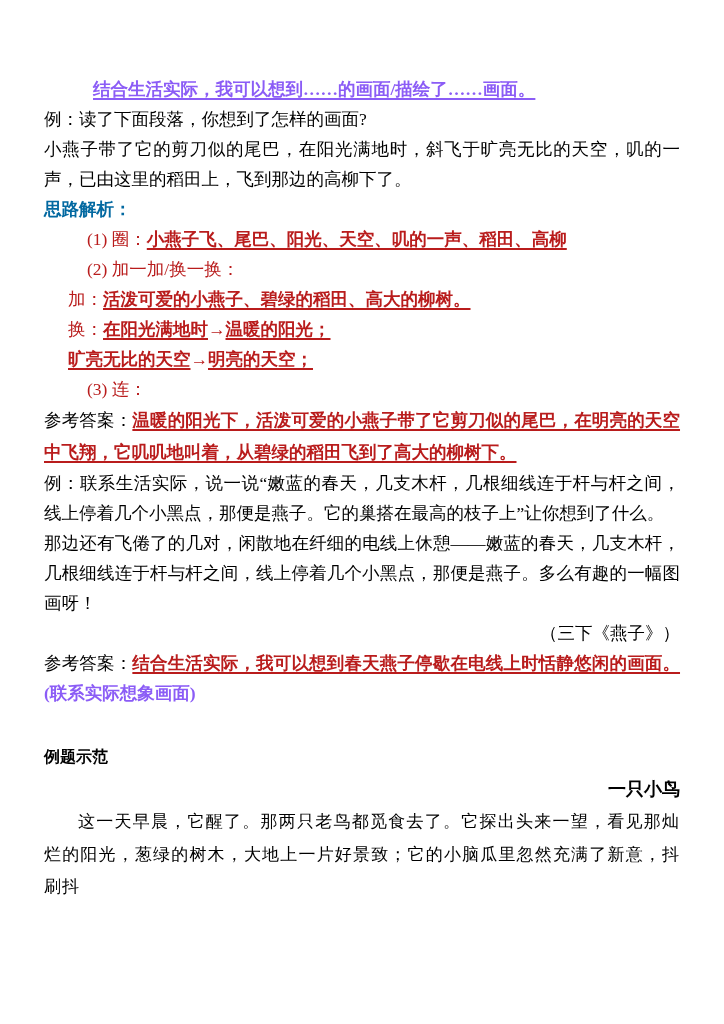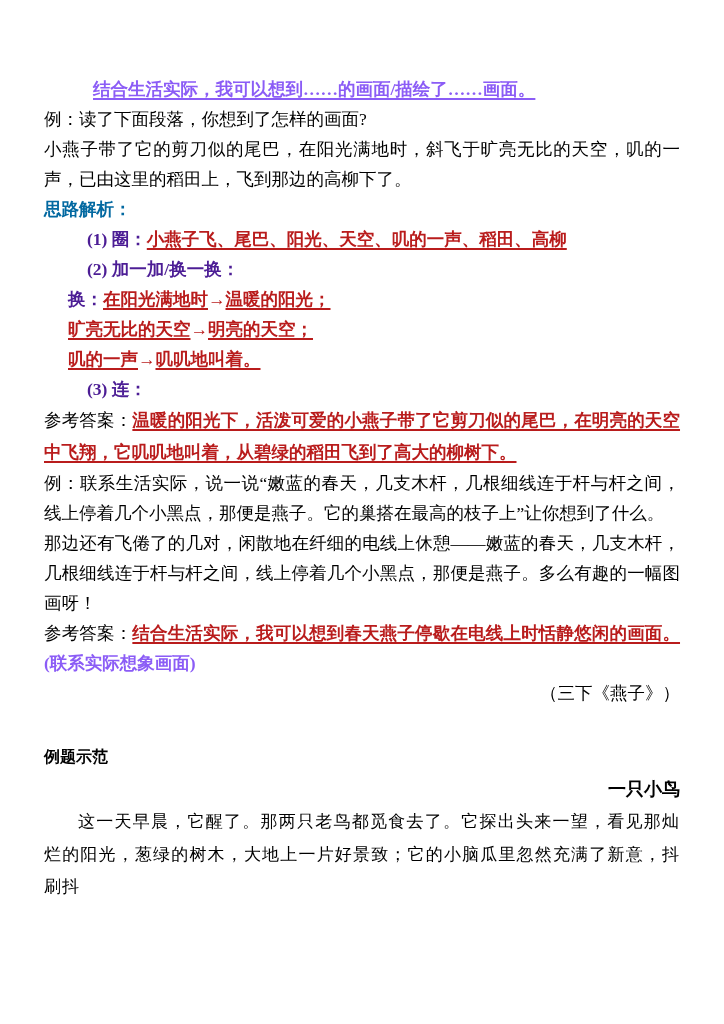--- a/index.html
+++ b/index.html
@@ -45,8 +45,8 @@
     margin-top: 48px;
   }
   .green {
-    color: #4c1d95;
-    font-weight: bold;
+    color: #b91c1c;
+    font-weight: normal;
   }
   .blue {
     color: #b91c1c;

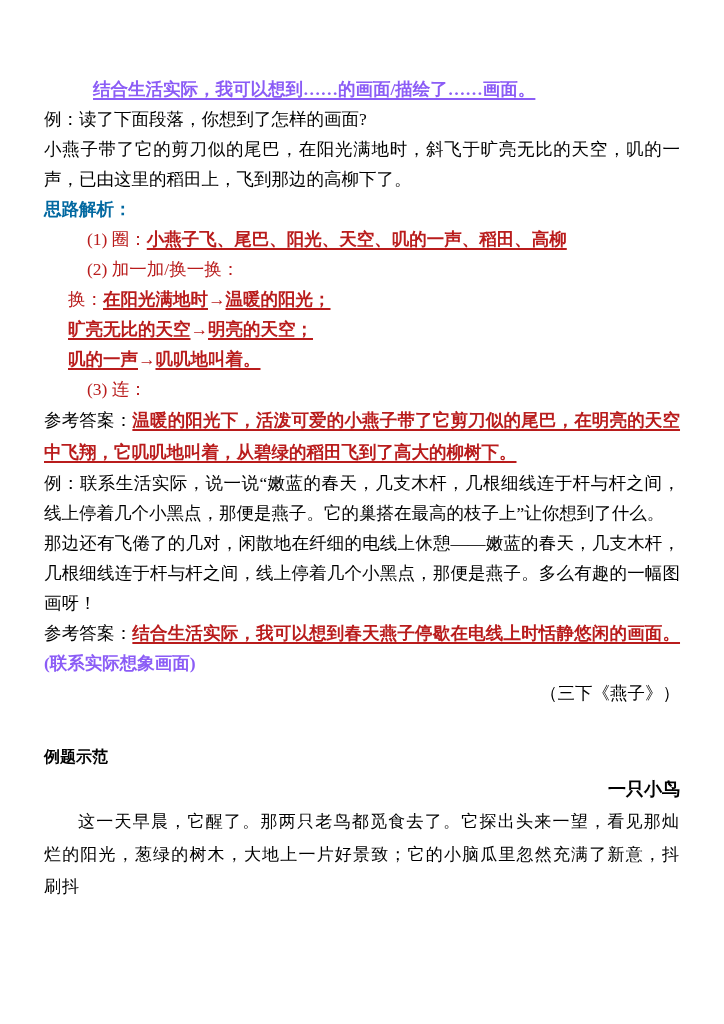--- a/index.html
+++ b/index.html
@@ -112,6 +112,9 @@
     <span class="green">(2) 加一加/换一换：</span>
   </div>
 
+  <div class="line indent-sub">
+    <span class="green">加：</span><span class="blue u">活泼可爱的小燕子、碧绿的稻田、高大的柳树。</span>
+  </div>
 
   <div class="line indent-sub">
     <span class="green">换：</span><span class="blue u">在阳光满地时</span><span class="blue">→</span><span class="blue u">温暖的阳光；</span>

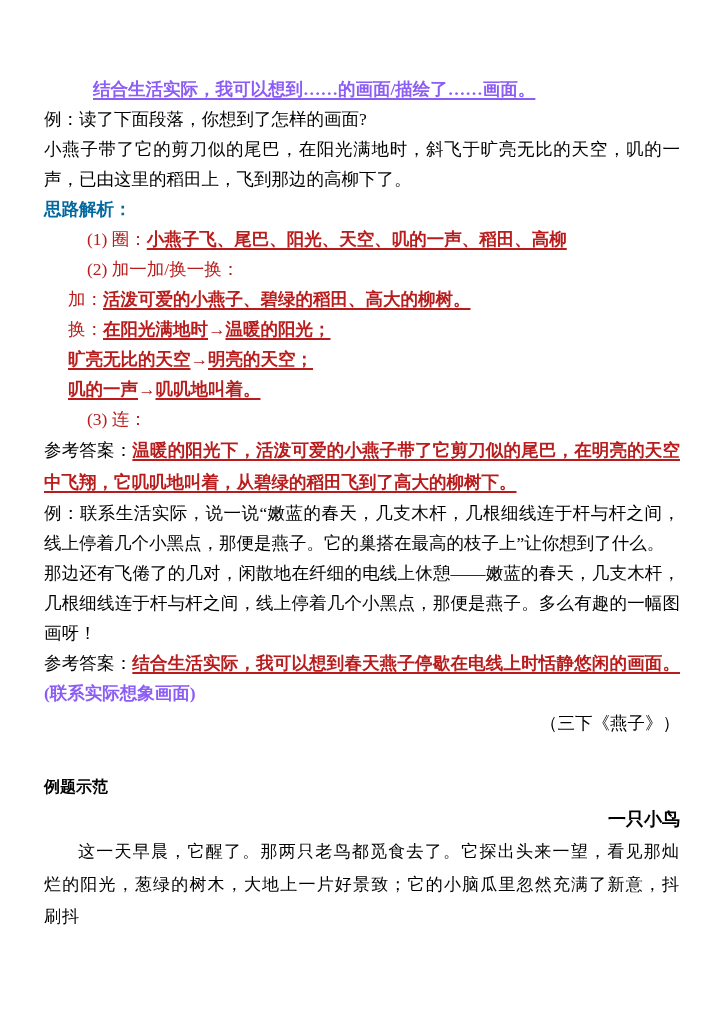--- a/index.html
+++ b/index.html
@@ -124,9 +124,6 @@
     <span class="blue u">旷亮无比的天空</span><span class="blue">→</span><span class="blue u">明亮的天空；</span>
   </div>
 
-  <div class="line indent-sub">
-    <span class="blue u">叽的一声</span><span class="blue">→</span><span class="blue u">叽叽地叫着。</span>
-  </div>
 
   <div class="line indent-step">
     <span class="green">(3) 连：</span>

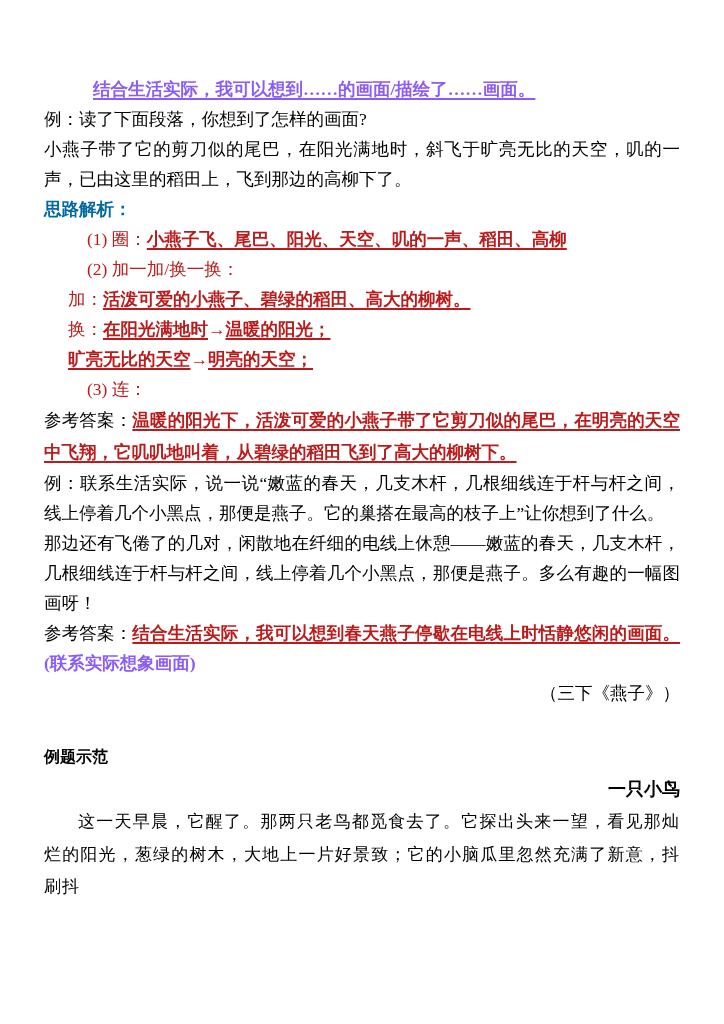--- a/index.html
+++ b/index.html
@@ -137,11 +137,11 @@
 
   <div class="line">那边还有飞倦了的几对，闲散地在纤细的电线上休憩——嫩蓝的春天，几支木杆，几根细线连于杆与杆之间，线上停着几个小黑点，那便是燕子。多么有趣的一幅图画呀！</div>
 
+  <div class="line right">（三下《燕子》）</div>
+
   <div class="line">
     <span>参考答案：</span><span class="blue u">结合生活实际，我可以想到春天燕子停歇在电线上时恬静悠闲的画面。</span><span class="red-bold">(联系实际想象画面)</span>
   </div>
-
-  <div class="line right">（三下《燕子》）</div>
 
   <div class="demo-heading">例题示范</div>
 

